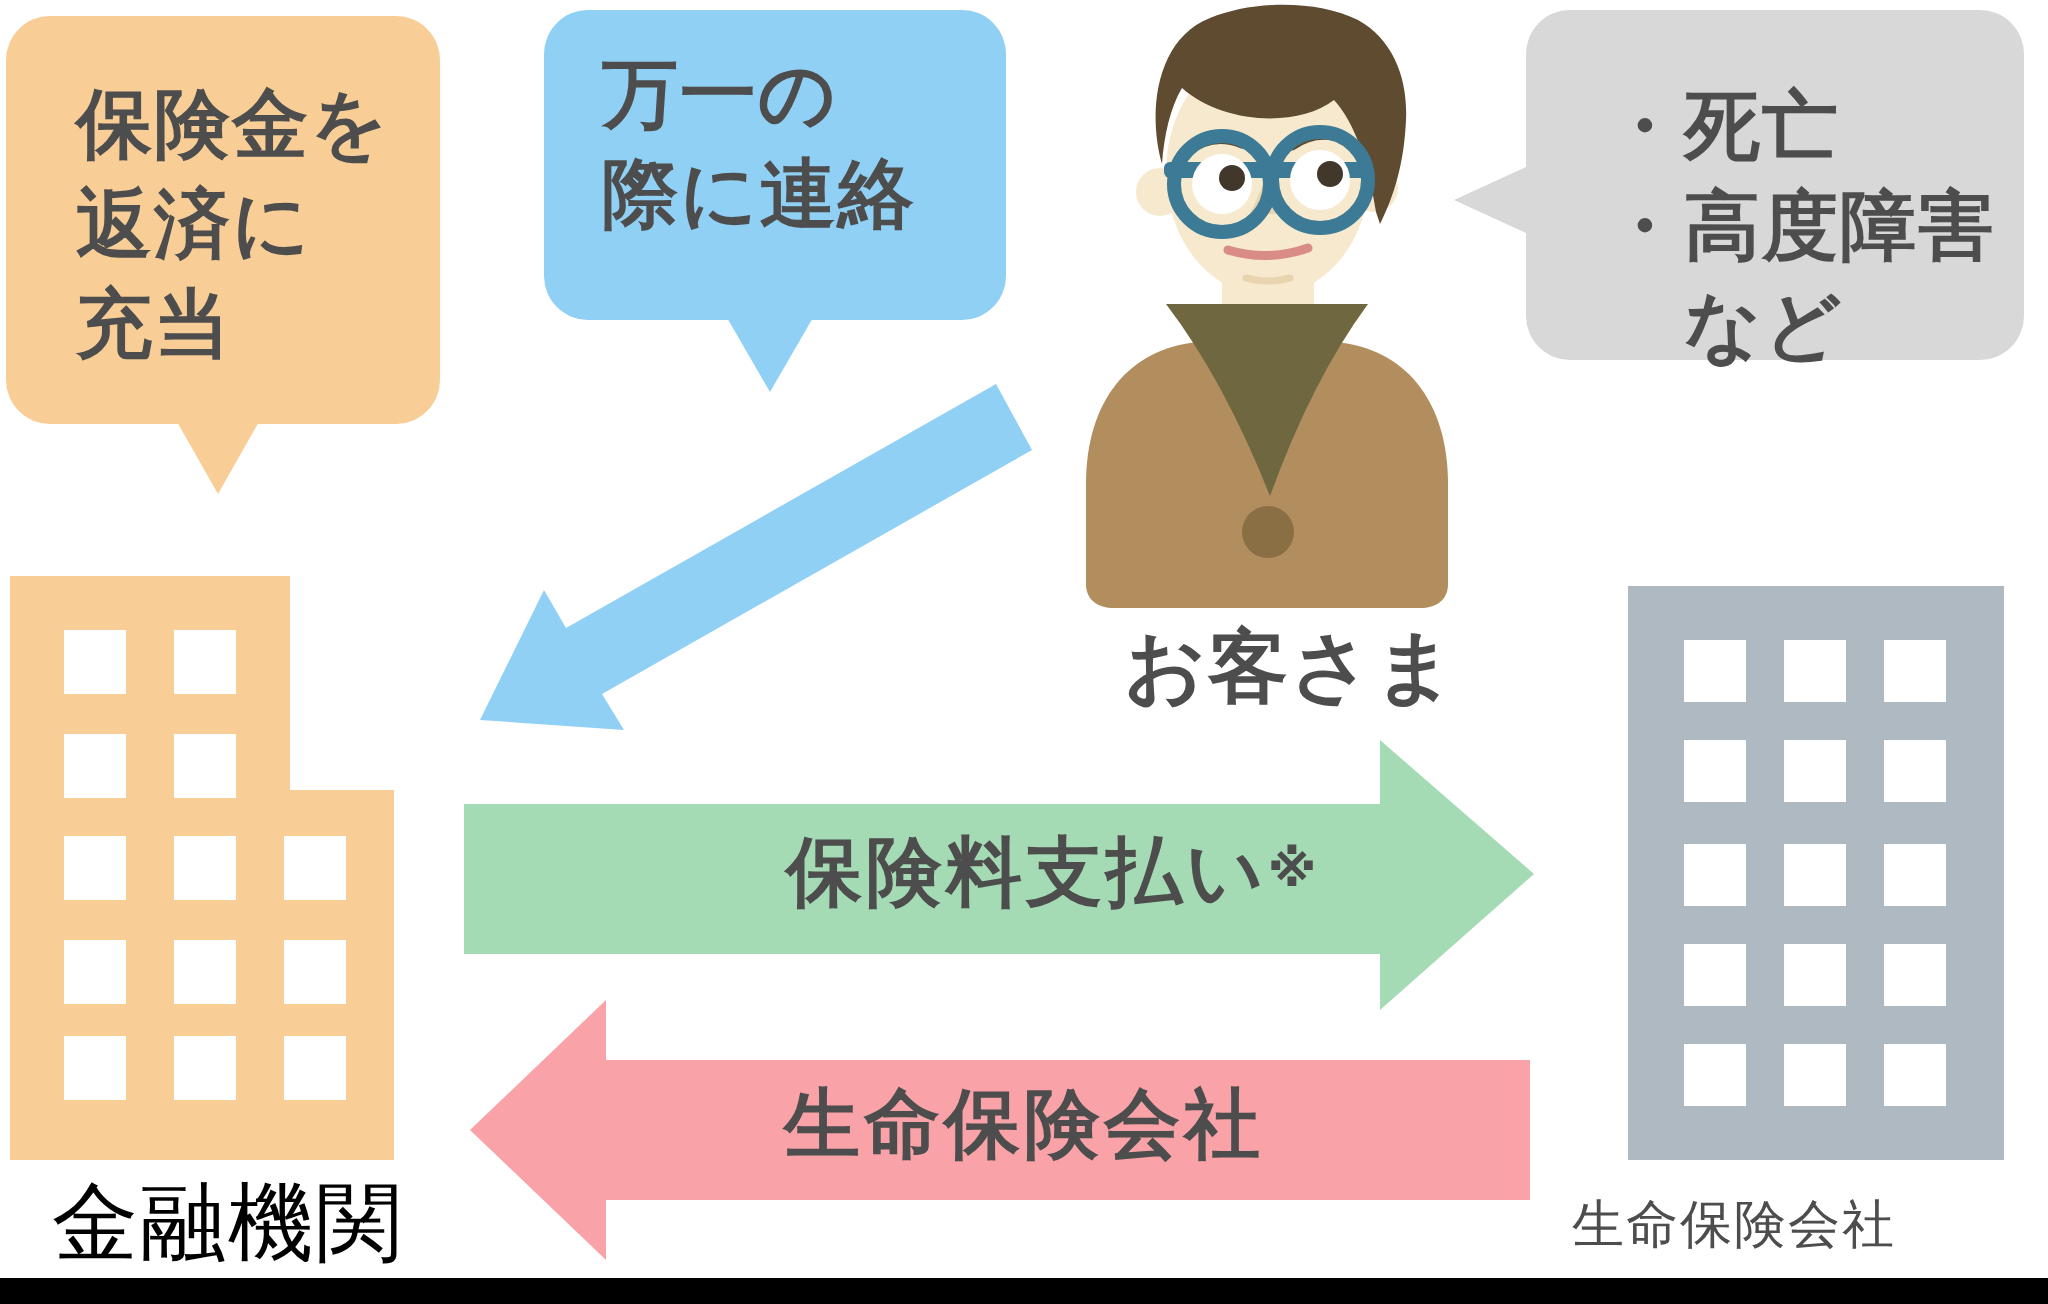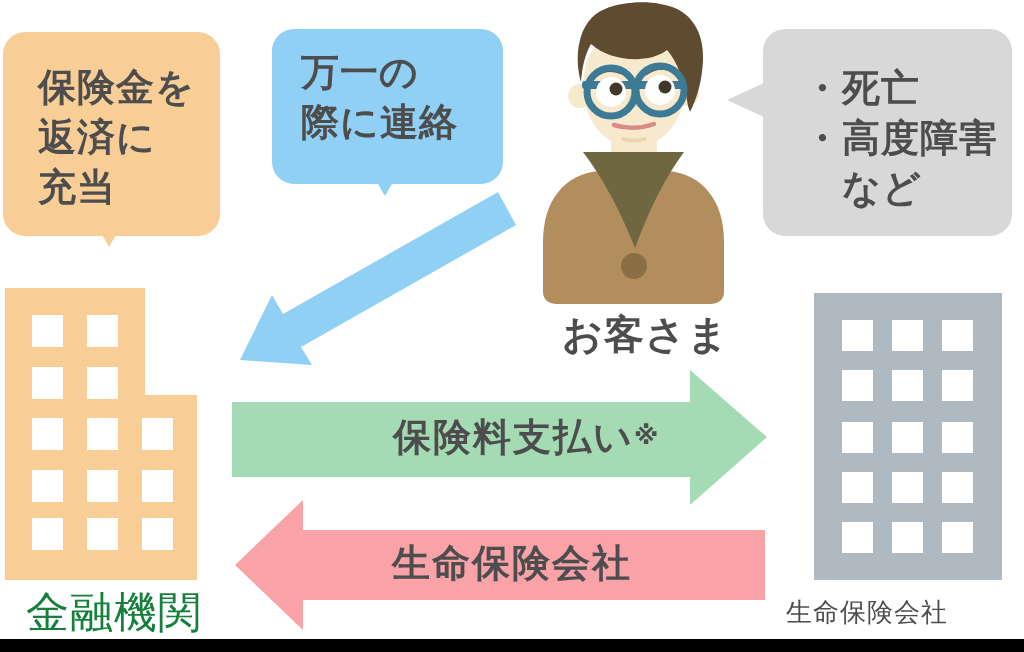--- a/index.html
+++ b/index.html
@@ -8,7 +8,7 @@
     font-family:"Liberation Sans","DejaVu Sans",sans-serif;color:#4d4d4d;
   }
   
-  .bubble{position:absolute;border-radius:22px;box-sizing:border-box;margin-top:24px;}
+  .bubble{position:absolute;border-radius:22px;box-sizing:border-box;}
   .bubble .bubble-text{
     white-space:pre-line;font-weight:600;color:#4d4d4d;
     font-size:38px;line-height:50px;letter-spacing:1px;

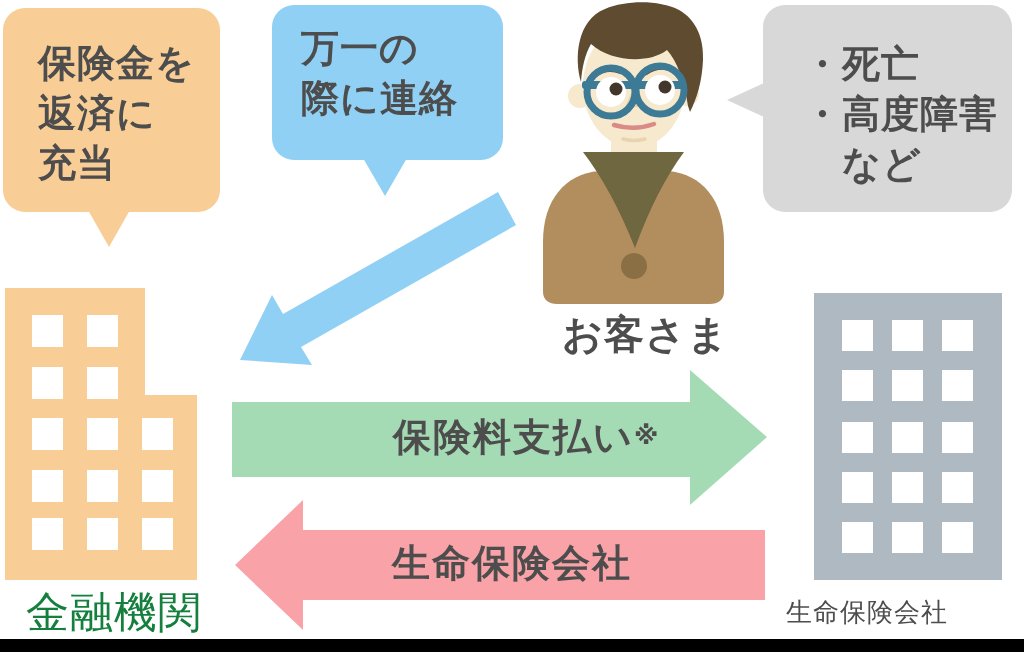--- a/index.html
+++ b/index.html
@@ -15,7 +15,7 @@
   }
   #bubble-repayment{left:3px;top:8px;width:217px;height:204px;background:#F8CE96;padding:30px 0 0 35px;}
   #bubble-emergency{left:272px;top:5px;width:231px;height:155px;background:#90D0F5;padding:18px 0 0 29px;}
-  #bubble-events{left:763px;top:5px;width:249px;height:207px;background:#D8D8D8;padding:34px 0 0 40px;}
+  #bubble-events{left:763px;top:5px;width:249px;height:175px;background:#D8D8D8;padding:34px 0 0 40px;}
   .tail{position:absolute;width:0;height:0;}
   #tail-repayment{left:88px;top:210px;border-left:21px solid transparent;border-right:21px solid transparent;border-top:37px solid #F8CE96;}
   #tail-emergency{left:363px;top:158px;border-left:22px solid transparent;border-right:22px solid transparent;border-top:38px solid #90D0F5;}

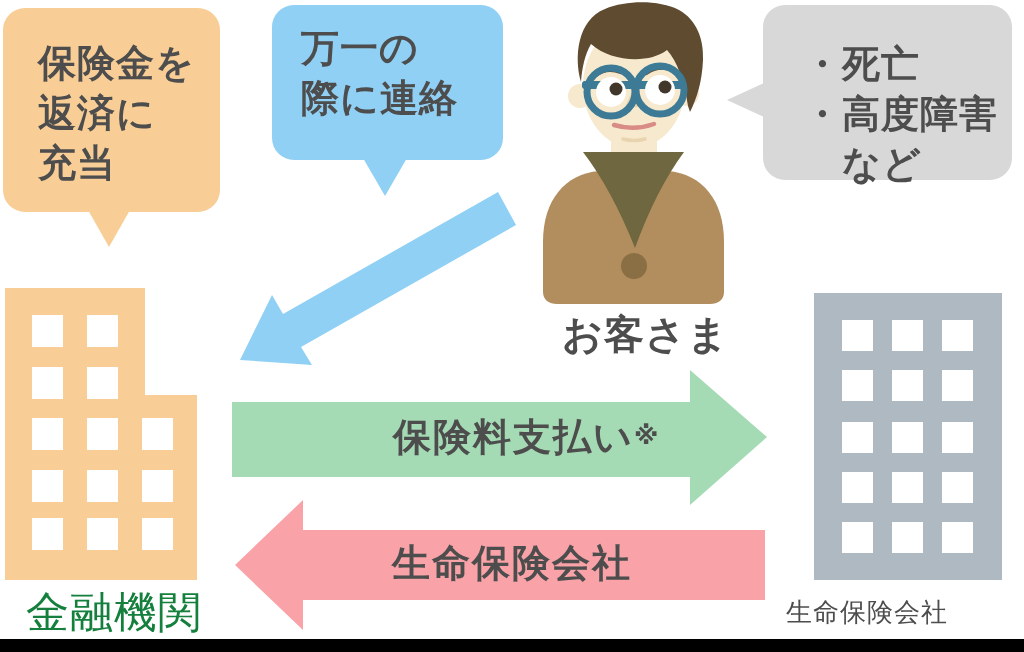--- a/index.html
+++ b/index.html
@@ -26,7 +26,7 @@
   
   .name-label{position:absolute;font-weight:600;color:#4d4d4d;line-height:1;}
   #label-customer{left:562px;top:314px;font-size:40px;letter-spacing:1px;}
-  #label-bank{left:26px;top:591px;font-size:43px;font-weight:400;color:#15803d;
+  #label-bank{left:26px;top:591px;font-size:43px;font-weight:400;color:#000000;
     font-family:"Liberation Serif","DejaVu Serif",serif;letter-spacing:1px;}
   #label-insurer{left:786px;top:599px;font-size:26px;font-weight:500;letter-spacing:1px;}
   .arrow-label{position:absolute;font-size:38px;font-weight:600;color:#4d4d4d;line-height:1;letter-spacing:2px;}

